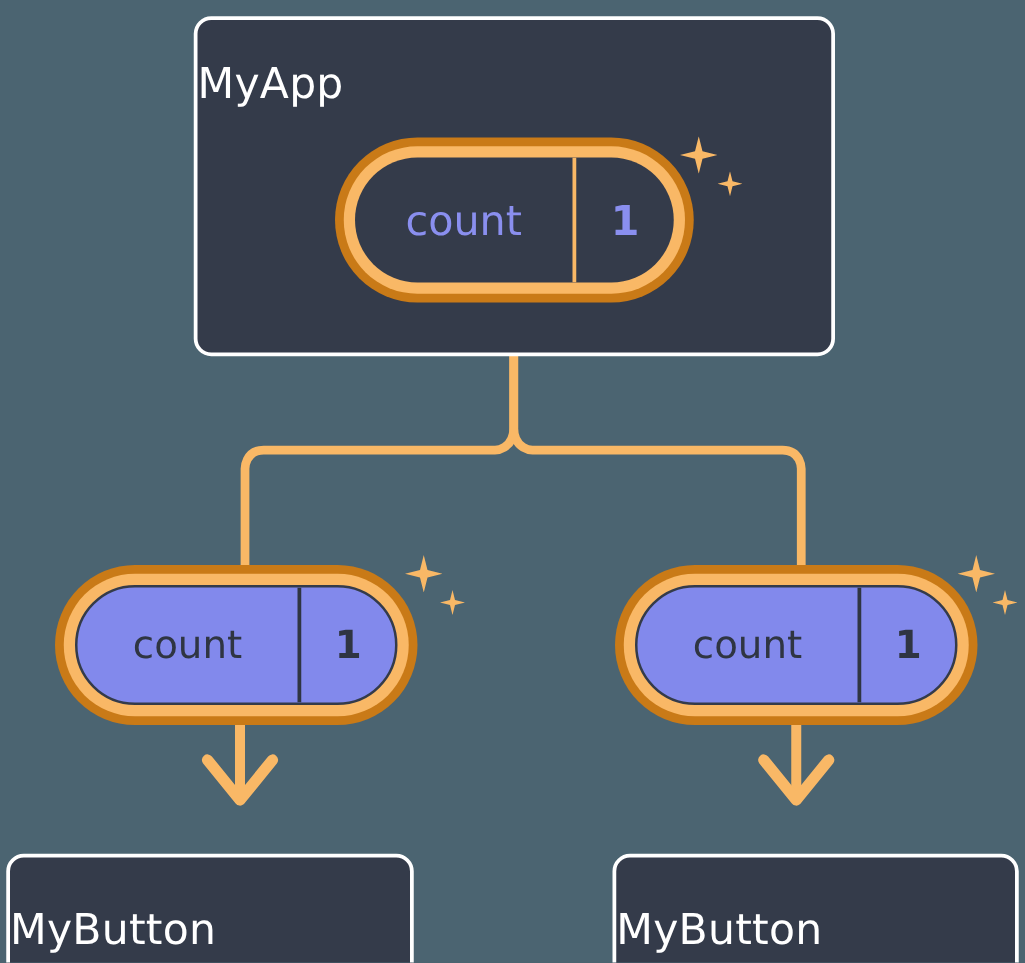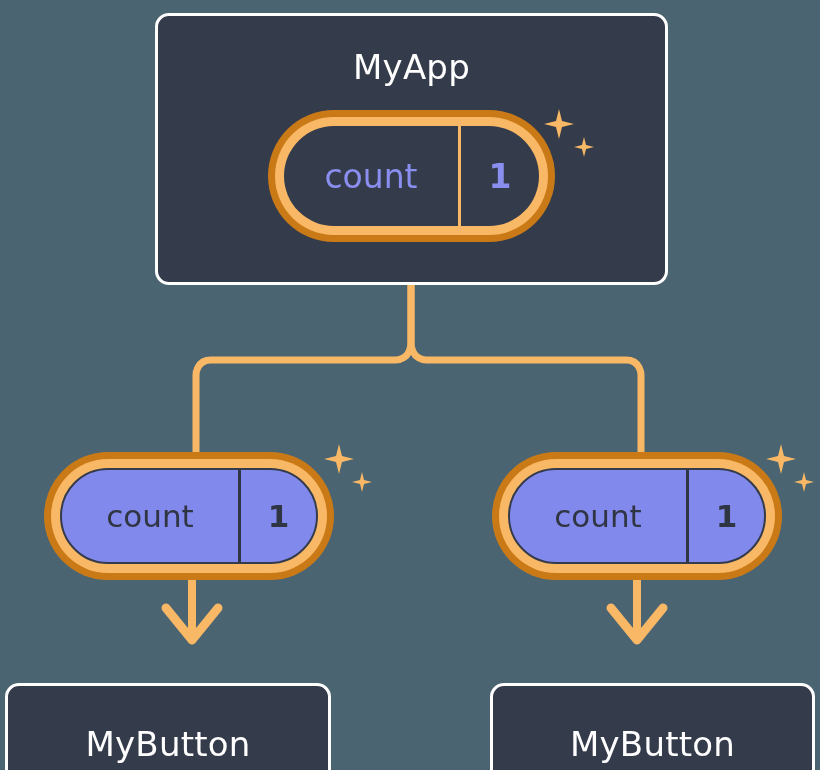--- a/index.html
+++ b/index.html
@@ -35,7 +35,7 @@
     border: 3px solid #ffffff;
     border-radius: 14px;
     display: flex;
-    justify-content: center;
+    justify-content: flex-start;
   }
   .comp-title {
     color: #ffffff;

